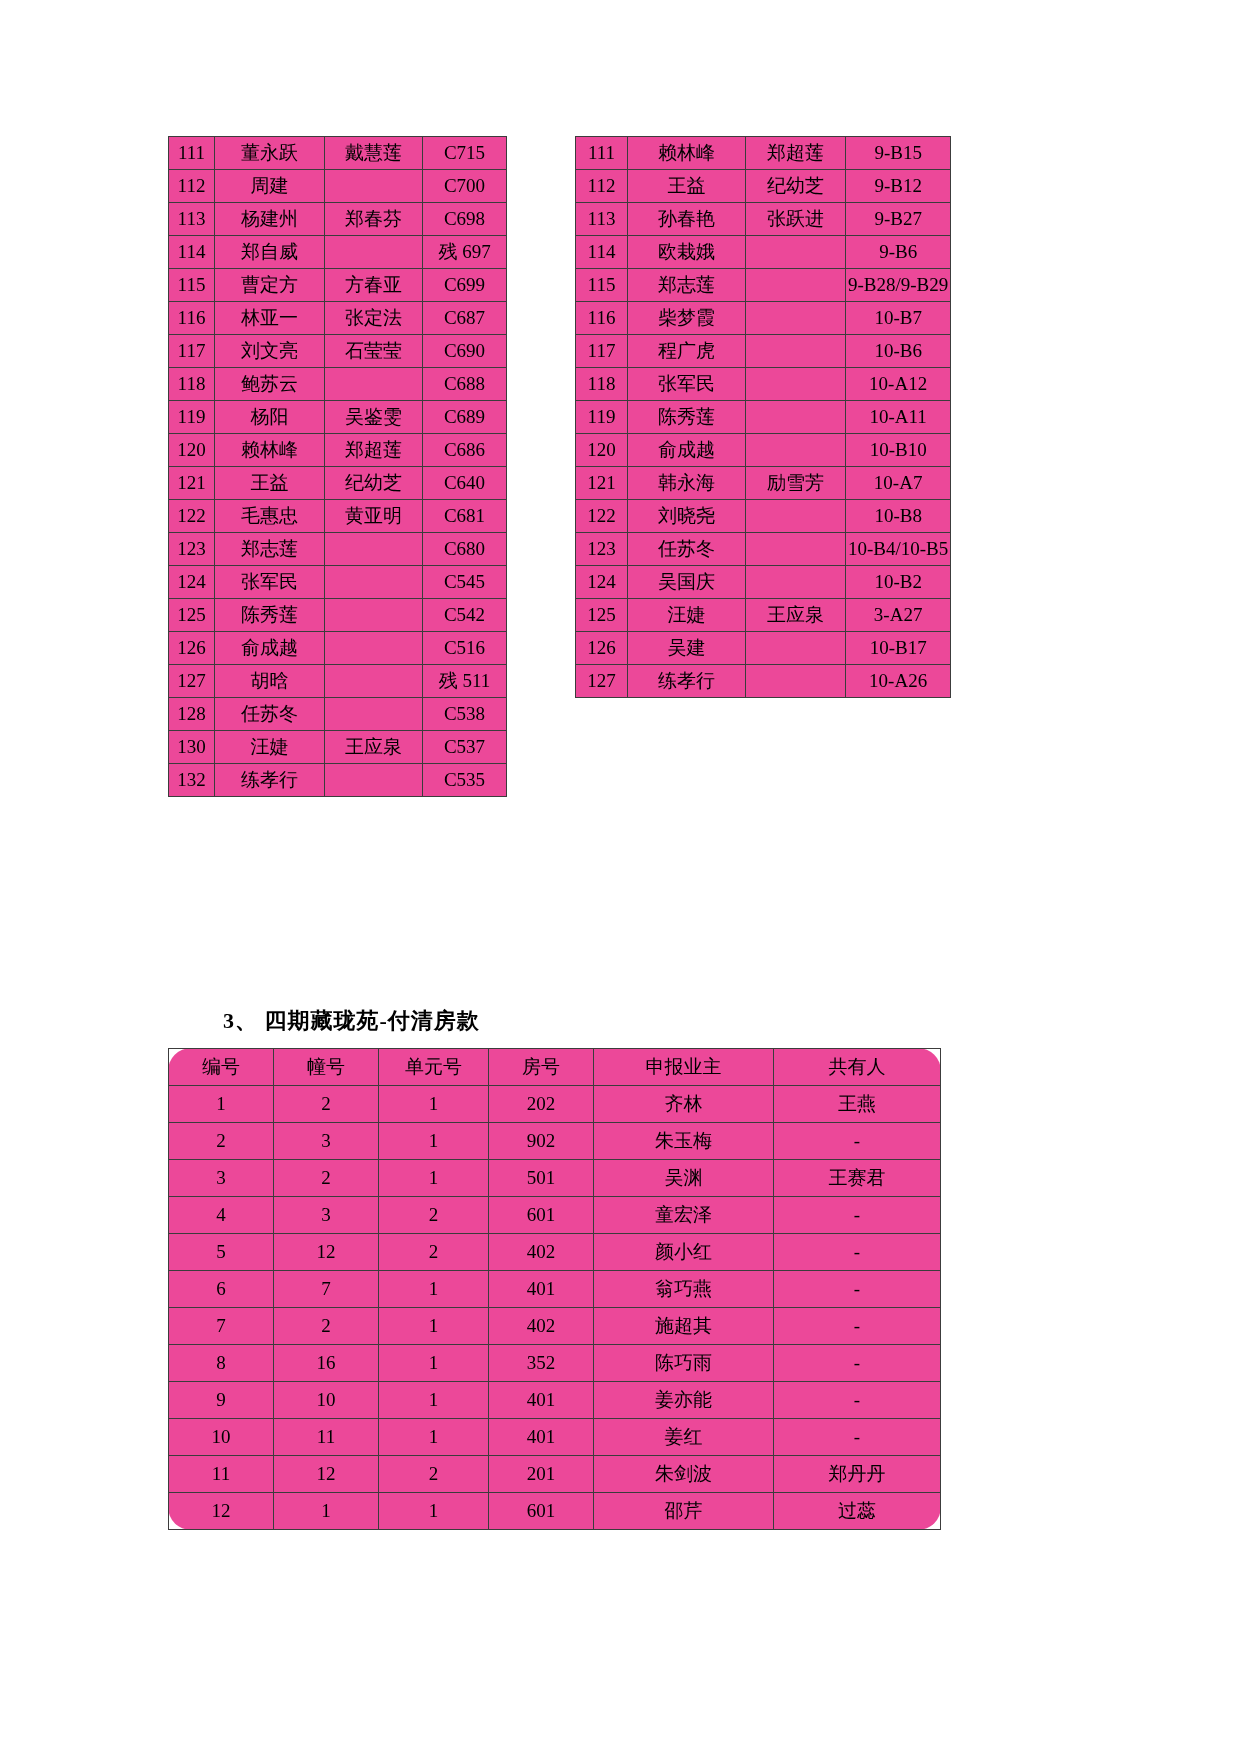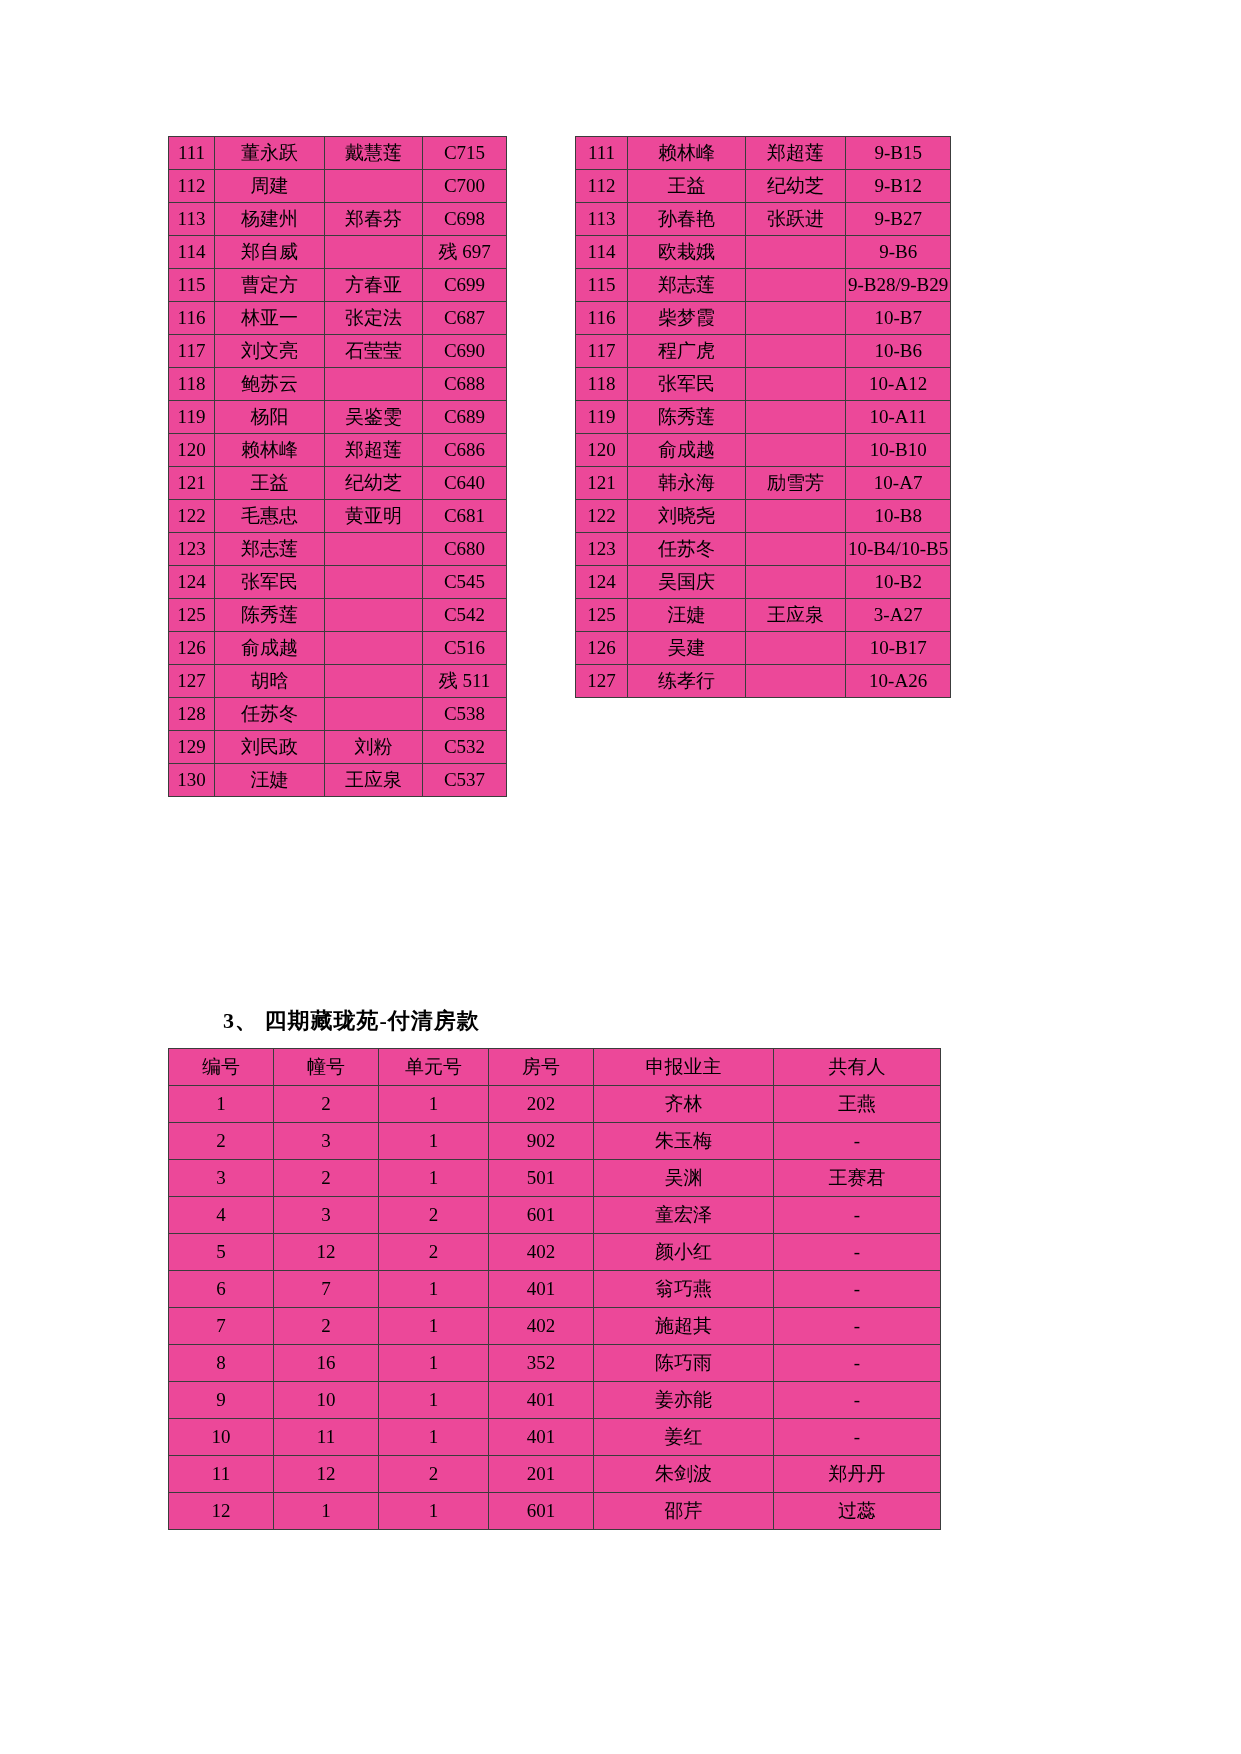--- a/index.html
+++ b/index.html
@@ -178,12 +178,6 @@
           <td>C538</td>
         </tr>
 
-        <tr>
-          <td>129</td>
-          <td>刘民政</td>
-          <td>刘粉</td>
-          <td>C532</td>
-        </tr>
 
         <tr>
           <td>130</td>

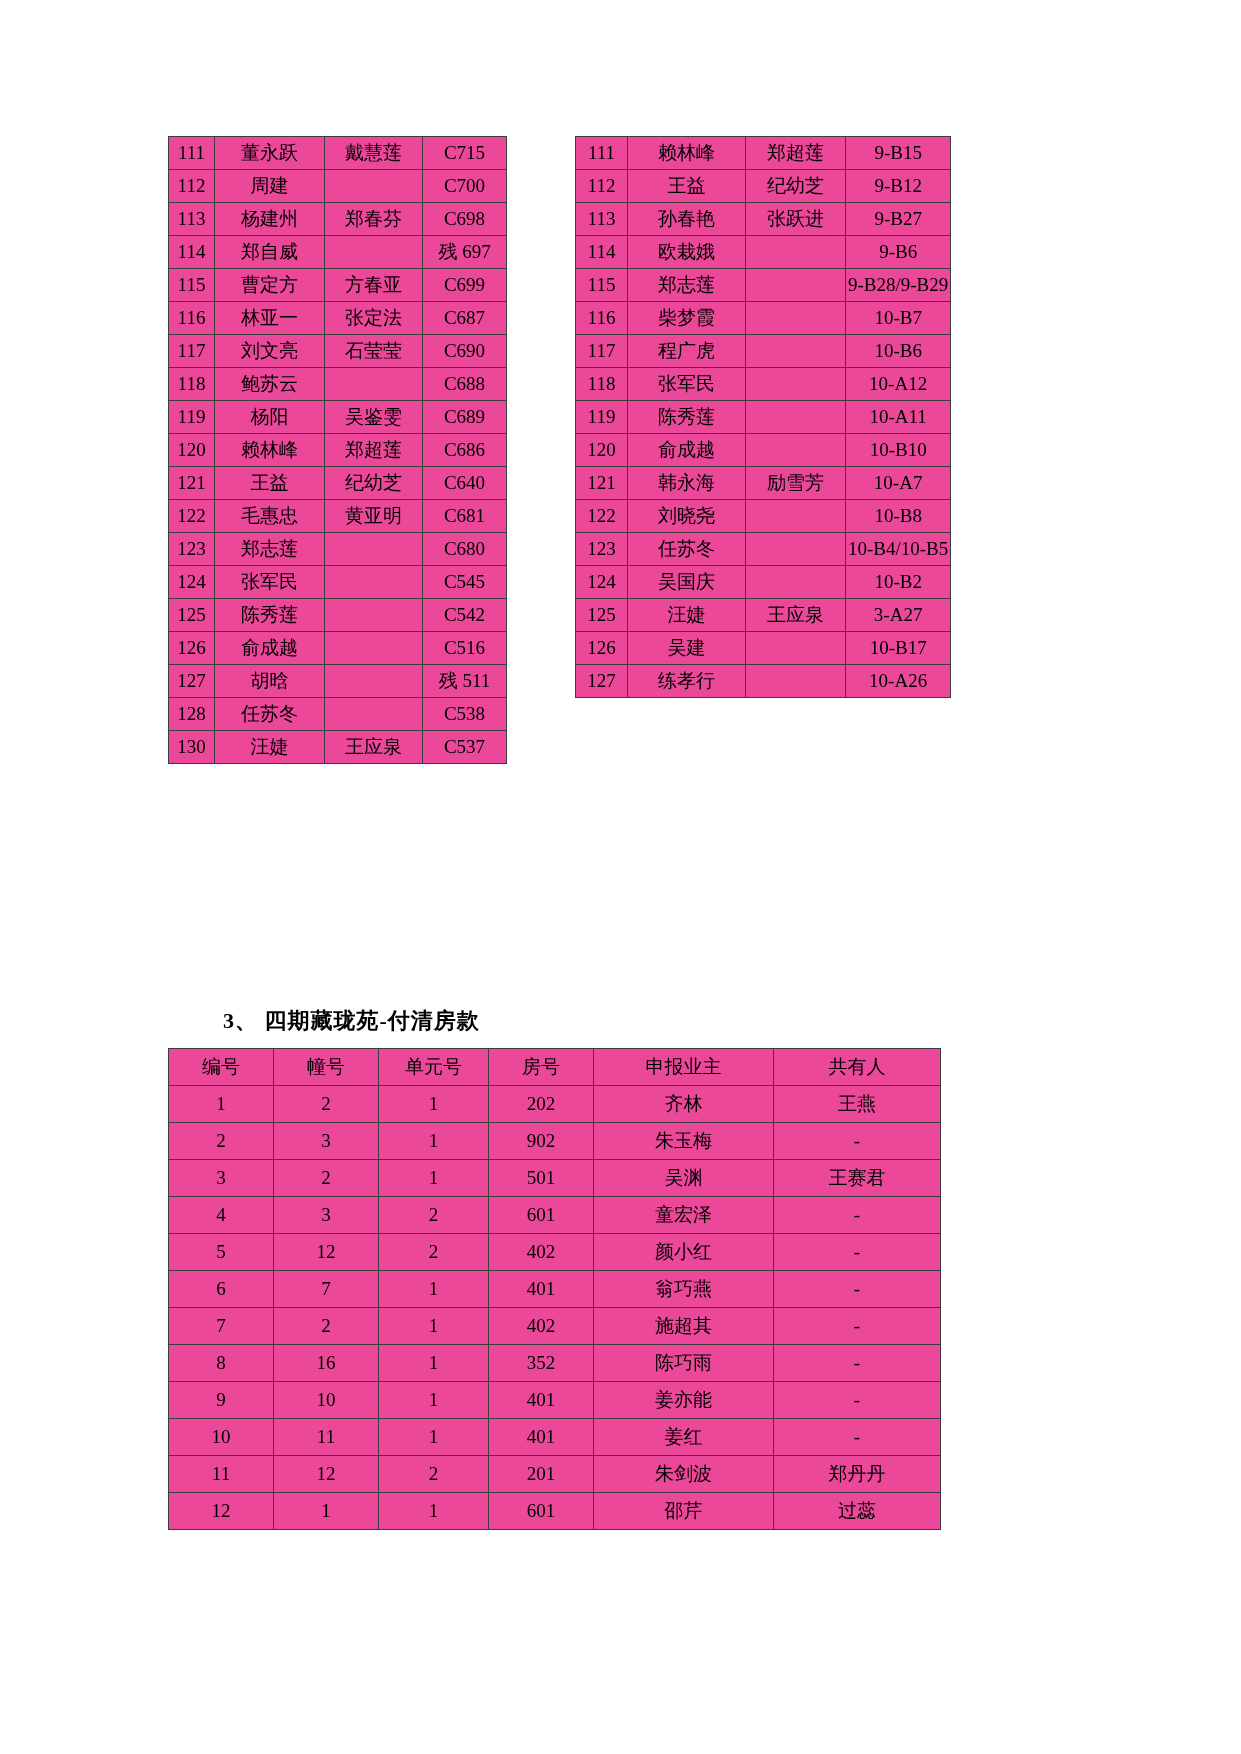--- a/index.html
+++ b/index.html
@@ -187,6 +187,12 @@
         </tr>
 
 
+        <tr>
+          <td>132</td>
+          <td>练孝行</td>
+          <td></td>
+          <td>C535</td>
+        </tr>
       </tbody>
   </table>
 

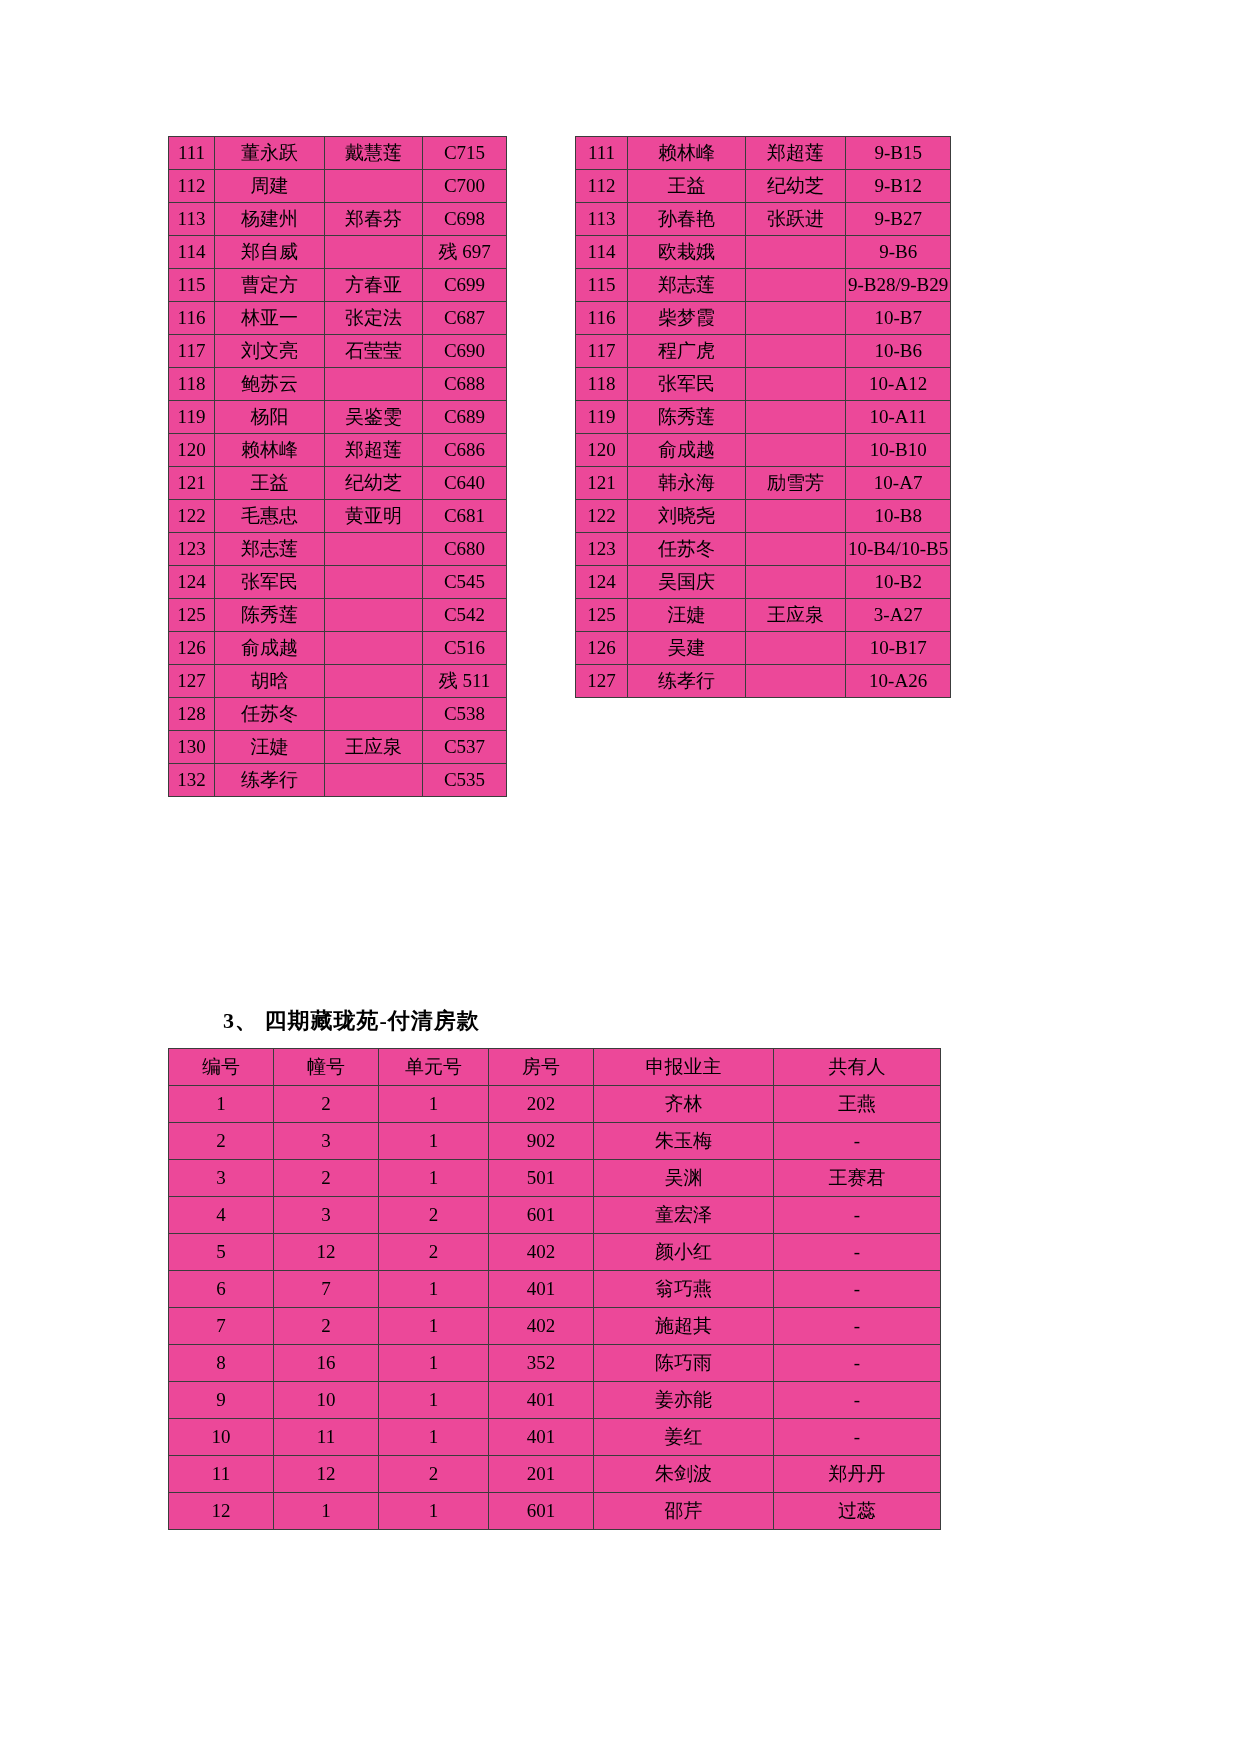--- a/index.html
+++ b/index.html
@@ -35,7 +35,7 @@
     letter-spacing: 1px;
   }
 
-  .tbl-bottom { position: absolute; left: 168px; top: 1048px; }
+  .tbl-bottom { position: absolute; left: 168px; top: 1048px; border-radius: 23px; }
   .tbl-bottom td, .tbl-bottom th { height: 36px; }
 </style>
 </head>

